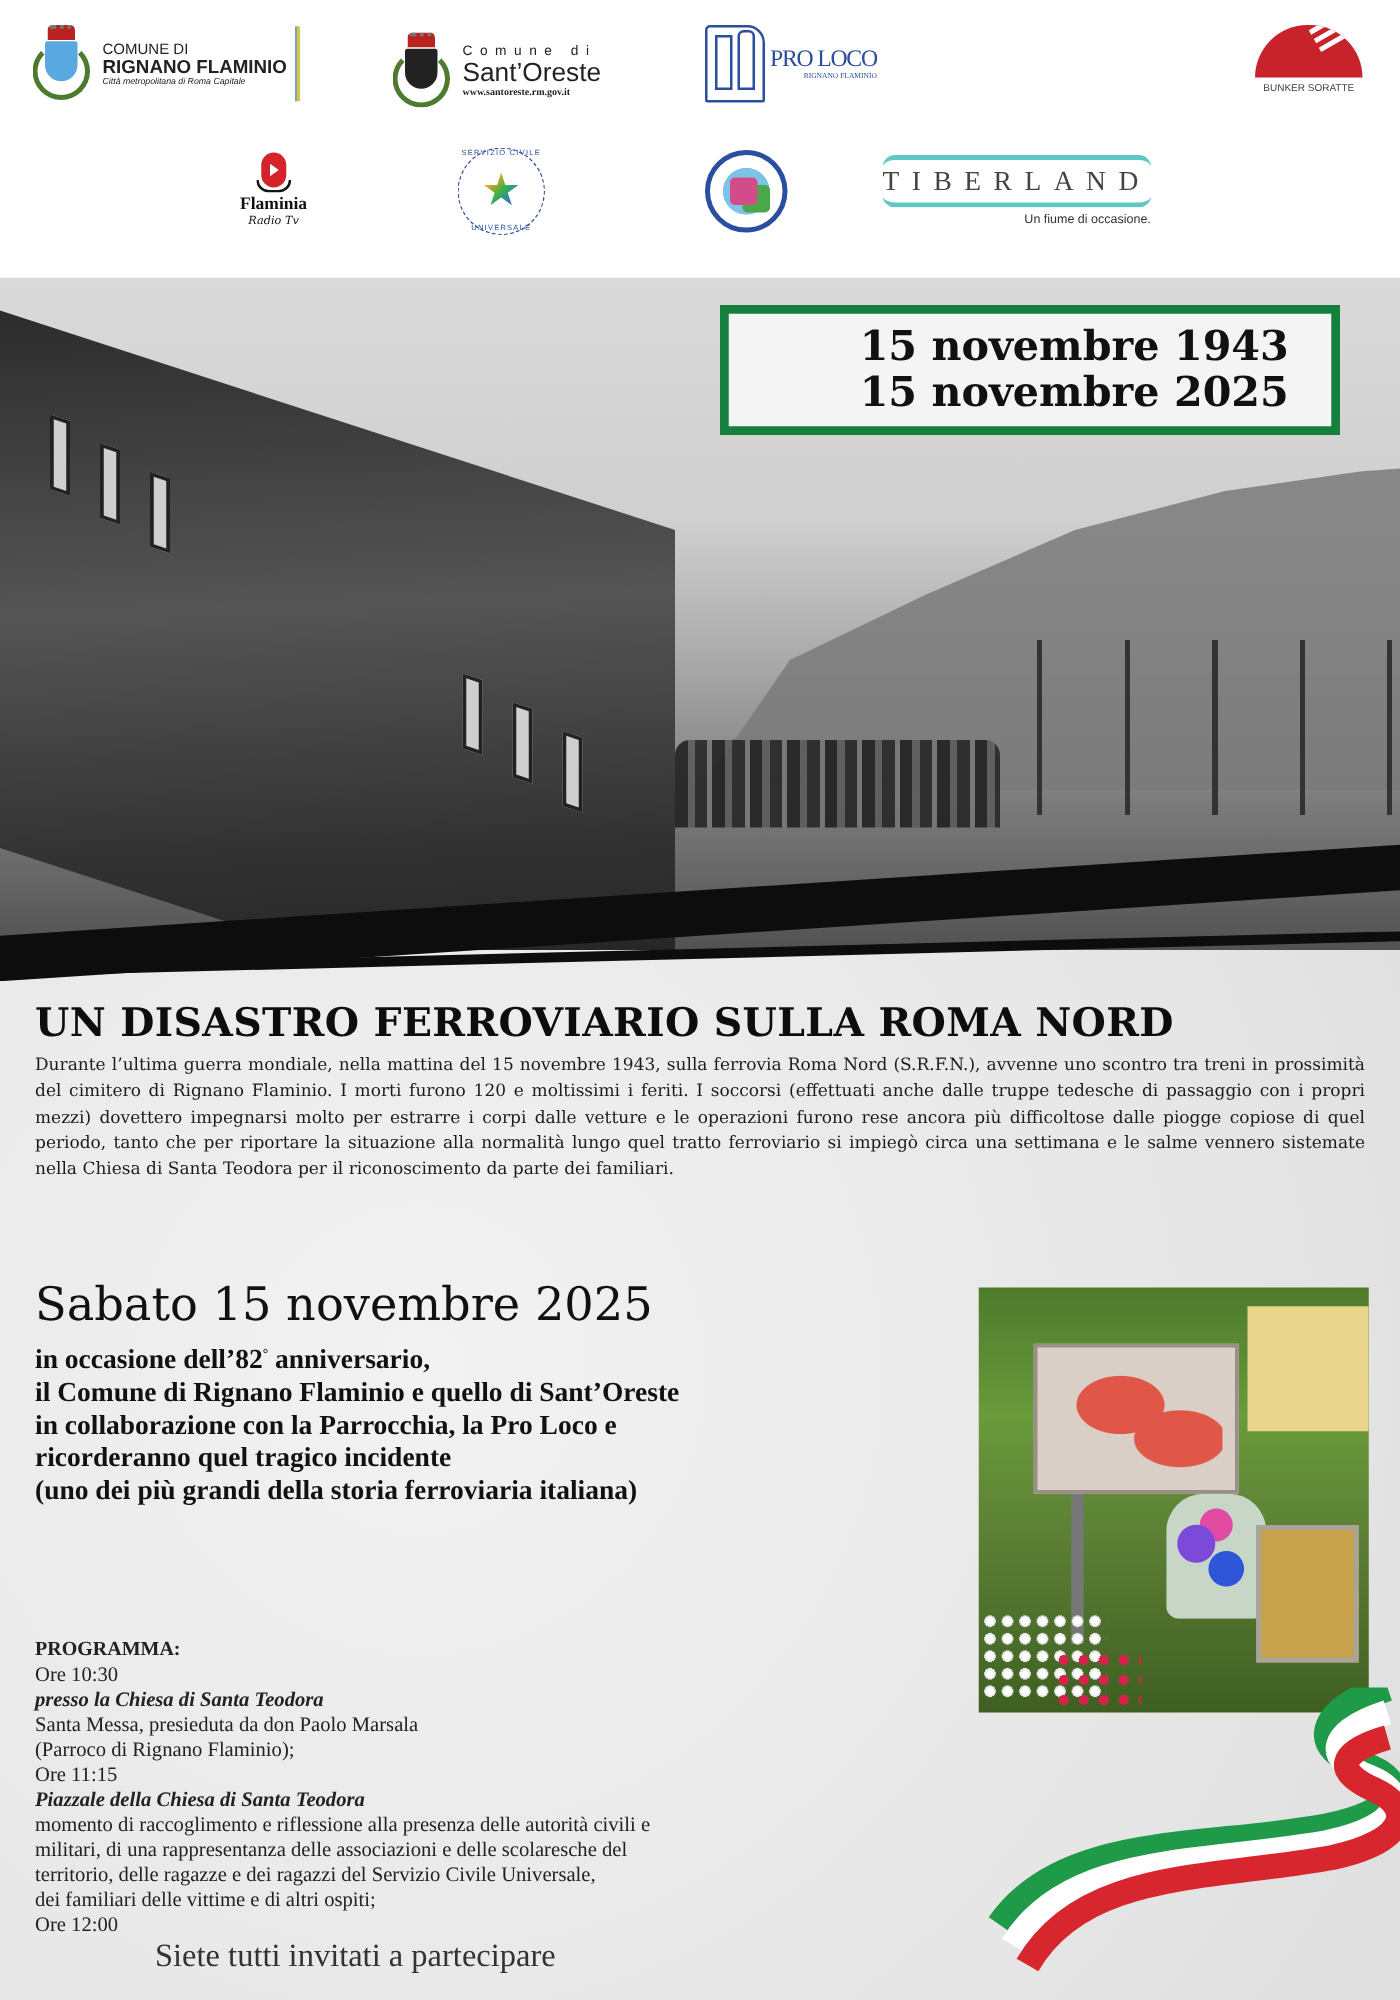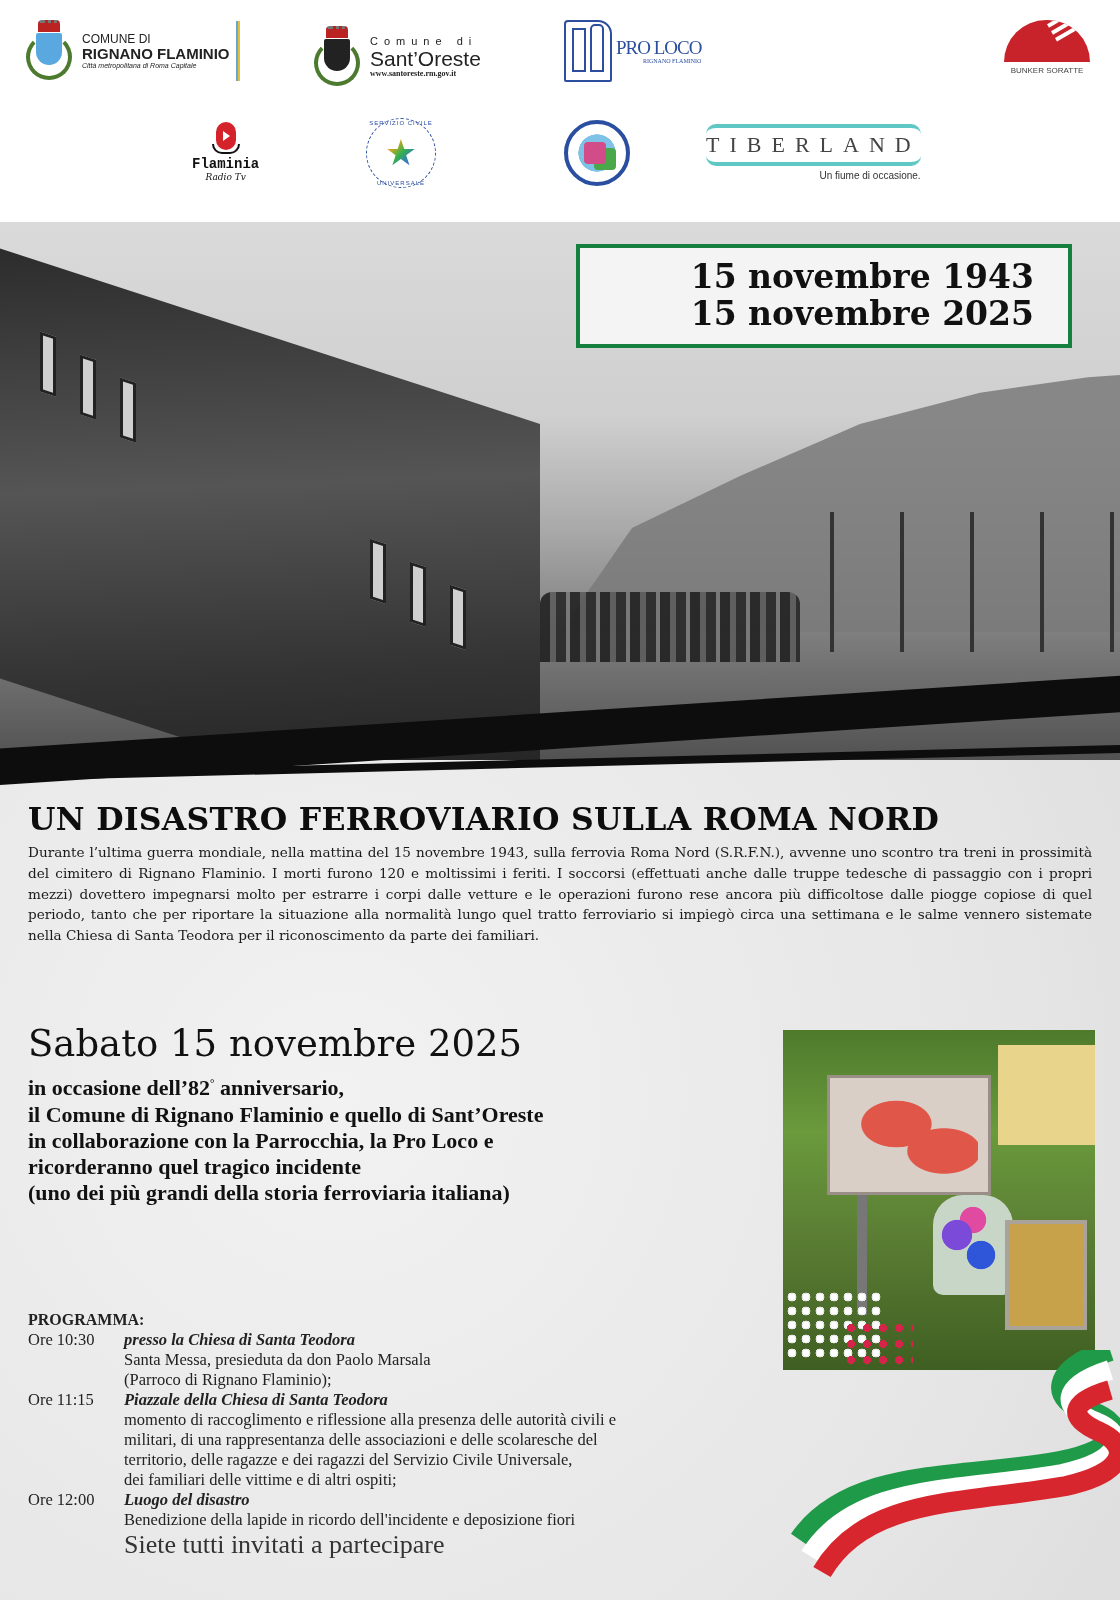--- a/index.html
+++ b/index.html
@@ -38,7 +38,7 @@
   .mic { width: 20px; height: 28px; background: #d4232a; border-radius: 10px; position: relative; }
   .mic::after { content:""; position:absolute; left:7px; top:9px; border-left: 7px solid #fff; border-top: 5px solid transparent; border-bottom: 5px solid transparent; }
   .mic-stand { width: 28px; height: 10px; border: 2px solid #111; border-top: none; border-radius: 0 0 14px 14px; margin-top: -6px; }
-  .fl-l1 { font-family: Liberation Mono, monospace; font-weight: bold; font-size: 14px; color: #111; margin-top: 2px; text-align: right; }
+  .fl-l1 { font-family: Liberation Serif, serif; font-weight: bold; font-size: 14px; color: #111; margin-top: 2px; text-align: right; }
   .fl-l2 { font-family: "DejaVu Serif", serif; font-style: italic; font-size: 9px; color: #111; }
   .scu { width: 70px; height: 70px; border-radius: 50%; position: relative; display: flex; align-items: center; justify-content: center; }
   .scu .star { font-size: 36px; line-height: 1; background: linear-gradient(135deg,#e64a4a,#f7a21b,#36b24a,#2f6fd8,#9b3cc4); -webkit-background-clip: text; background-clip: text; color: transparent; }

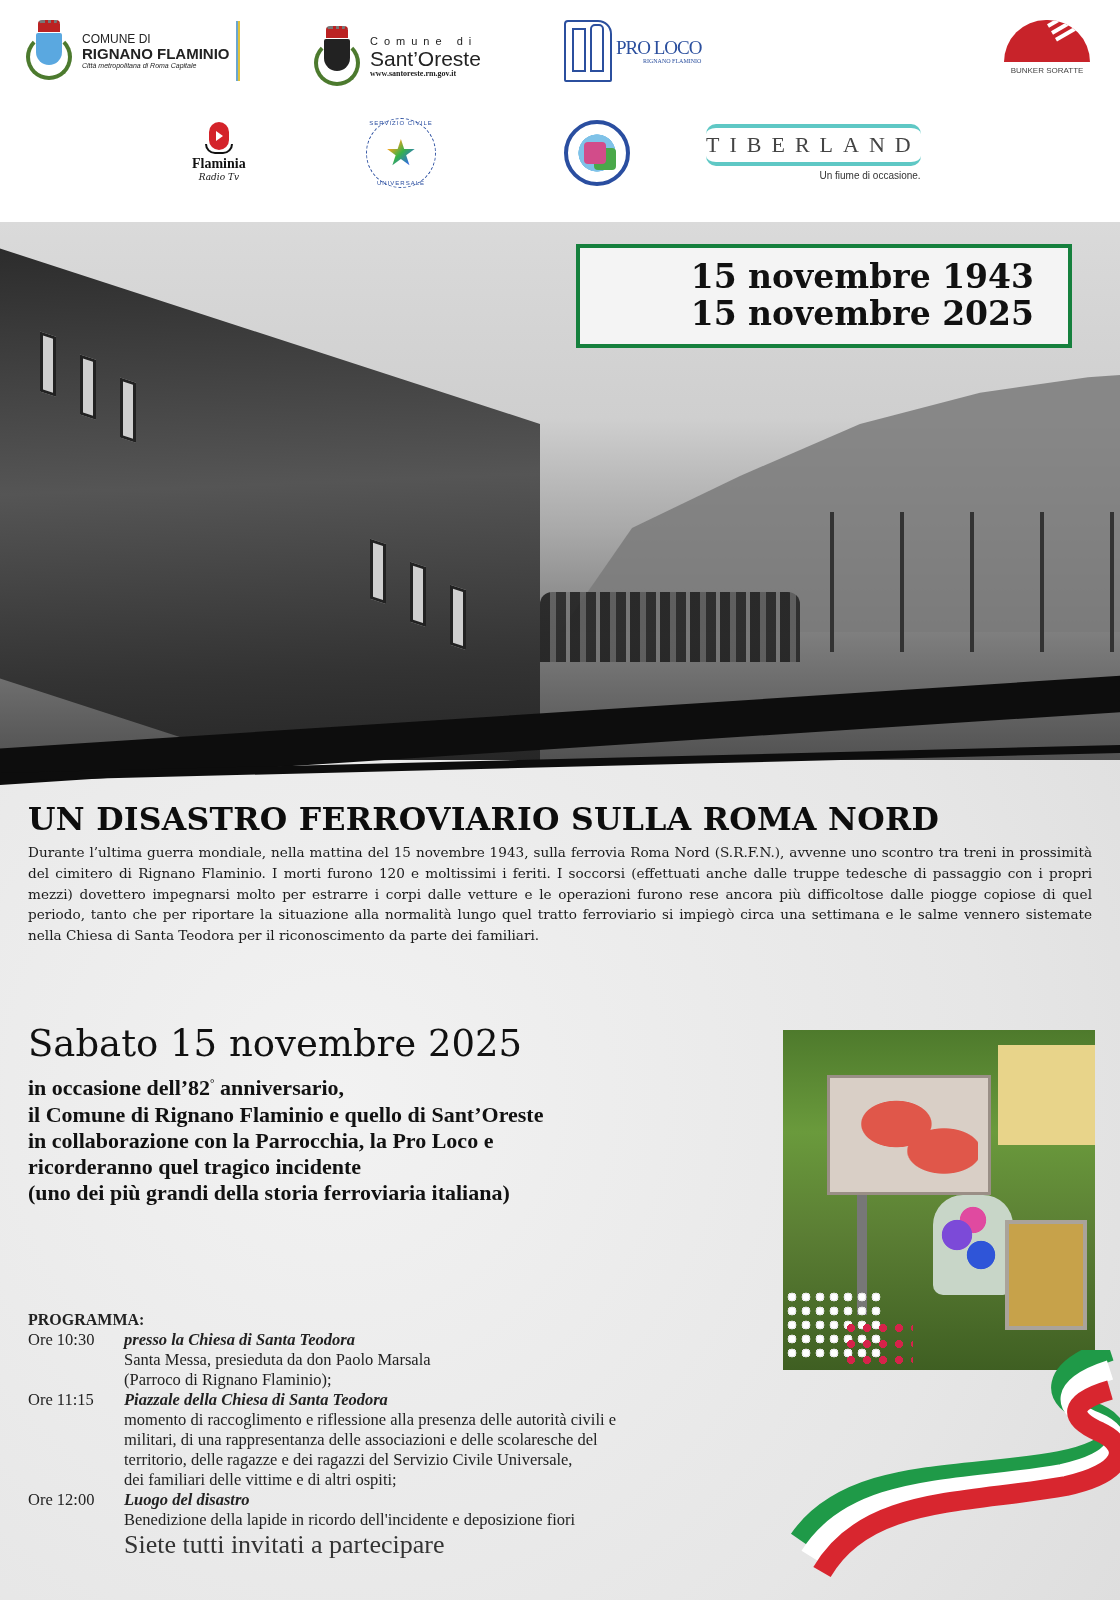--- a/index.html
+++ b/index.html
@@ -60,7 +60,7 @@
   .train-window { position: absolute; width: 16px; height: 60px; background: #cfcfcf; border: 3px solid #222; }
   .crowd { position: absolute; left: 540px; top: 370px; width: 260px; height: 70px; background: repeating-linear-gradient(90deg,#1b1b1b 0 10px,#5a5a5a 10px 16px,#222 16px 26px,#777 26px 30px); opacity: .85; border-radius: 12px 12px 0 0; }
   .trees { position: absolute; left: 800px; top: 290px; width: 320px; height: 140px; background: repeating-linear-gradient(90deg, transparent 0 30px, #333 30px 34px, transparent 34px 70px); }
-  .date-box { position: absolute; left: 576px; top: 22px; width: 496px; height: 104px; background: #f4f4f4; border: 4px solid #15803d; display: flex; flex-direction: column; justify-content: center; align-items: flex-end; padding-right: 34px; }
+  .date-box { position: absolute; left: 576px; top: 22px; width: 496px; height: 104px; background: #f4f4f4; border: 7px solid #15803d; display: flex; flex-direction: column; justify-content: center; align-items: flex-end; padding-right: 34px; }
   .date-line { font-family: "DejaVu Serif", serif; font-weight: bold; font-size: 33px; line-height: 1.12; color: #111; }
   .black-band { position: absolute; left: 0; top: 645px; width: 1120px; height: 140px; background: #0d0d0d; clip-path: polygon(0 74%, 100% 22%, 100% 48%, 0 100%); }
   .thin-band { position: absolute; left: 0; top: 745px; width: 1120px; height: 40px; background: #0d0d0d; clip-path: polygon(0 70%, 100% 0, 100% 20%, 0 90%); }

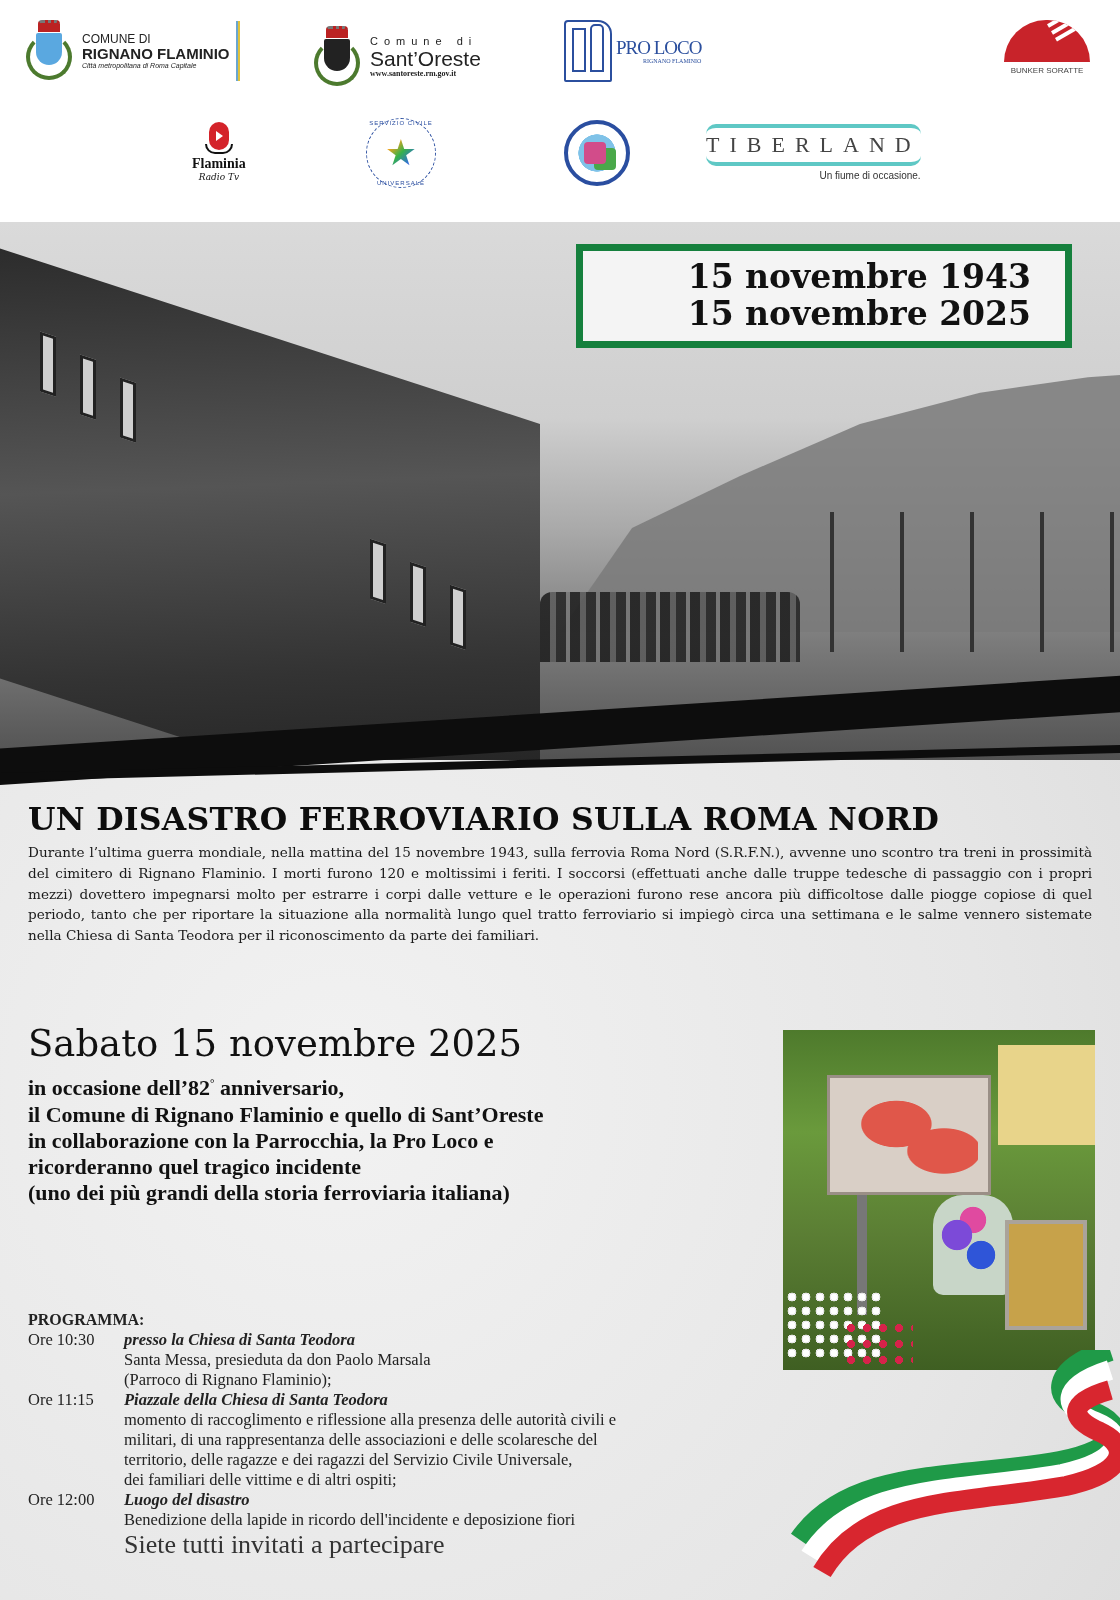--- a/index.html
+++ b/index.html
@@ -77,7 +77,7 @@
 
   .programma { position: absolute; left: 28px; top: 1310px; width: 730px; font-family: "Liberation Serif", serif; color: #222; }
   .prog-title { font-size: 16px; font-weight: bold; line-height: 20px; }
-  .prog-item { display: flex; font-size: 16.5px; line-height: 20px; }
+  .prog-item { display: flex; font-size: 16.5px; line-height: 20px; flex-direction: column; }
   .prog-time { width: 96px; flex: none; }
   .prog-place { font-style: italic; font-weight: bold; }
   .invite { margin-left: 96px; font-size: 26px; color: #333; }

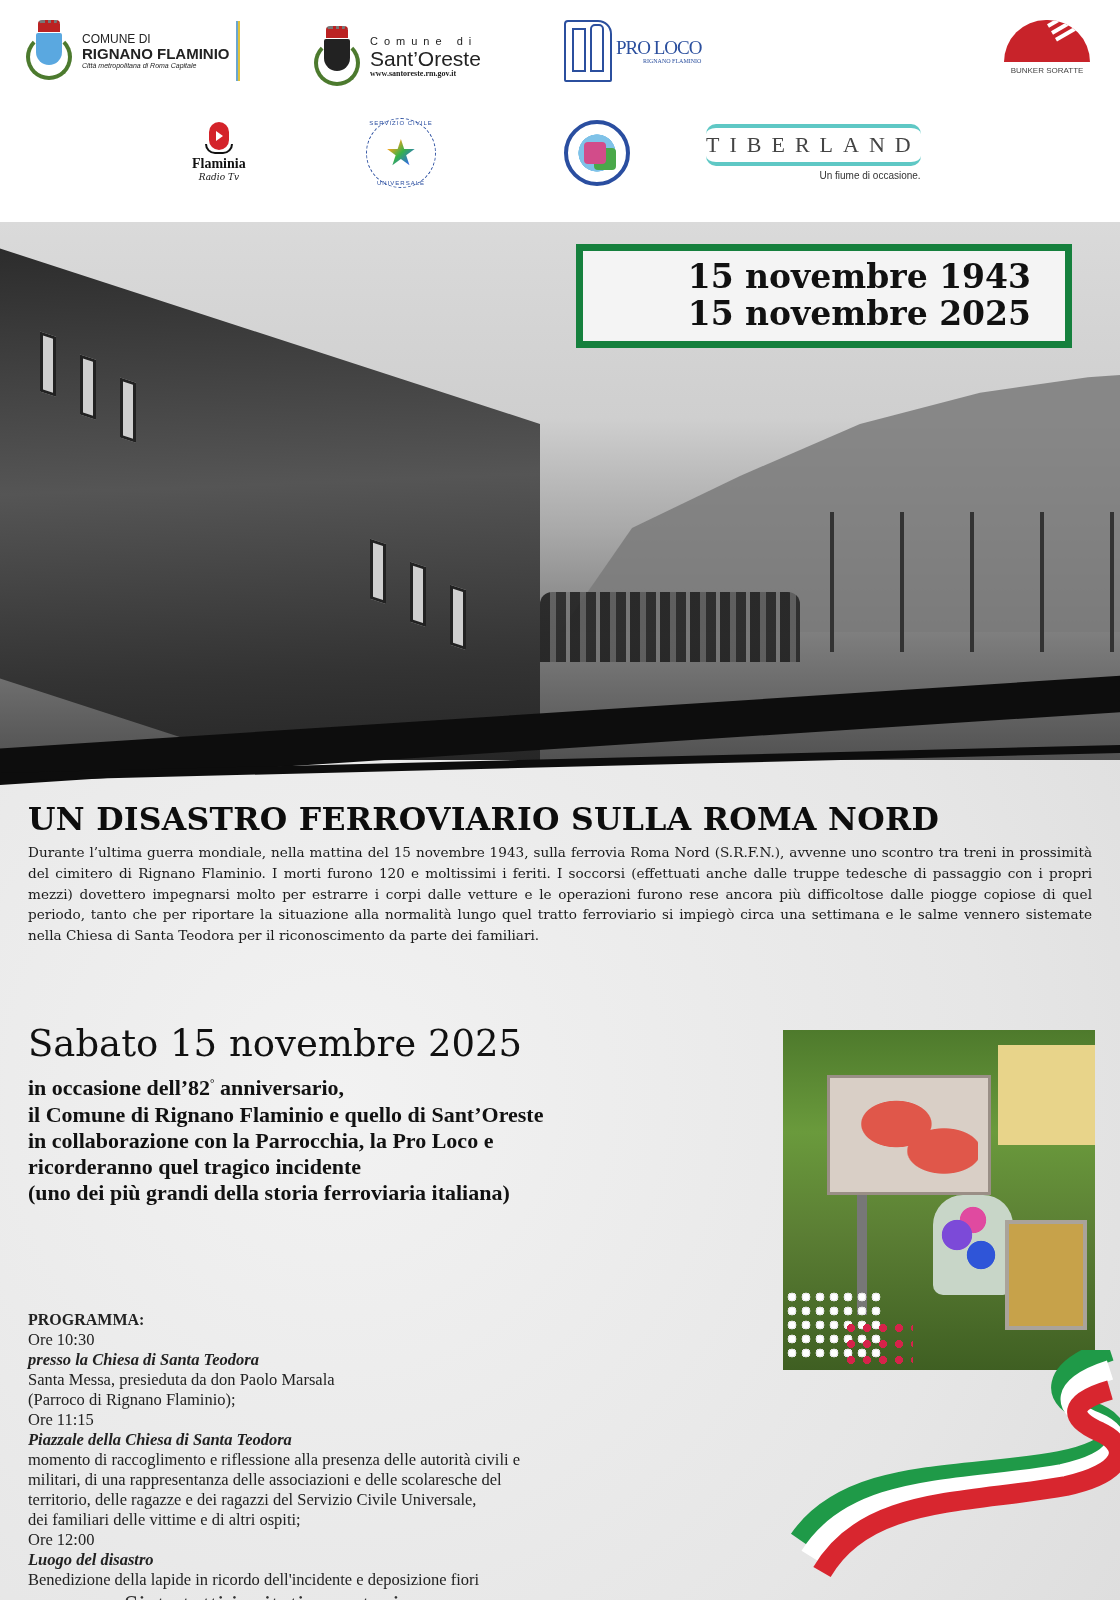--- a/index.html
+++ b/index.html
@@ -236,10 +236,6 @@
 
   <div class="prog-item">
     <div class="prog-time">Ore 12:00</div>
-    <div>
-      <div class="prog-place">Luogo del disastro</div>
-      <div>Benedizione della lapide in ricordo dell'incidente e deposizione fiori</div>
-    </div>
   </div>
 
   <div class="invite">Siete tutti invitati a partecipare</div>

